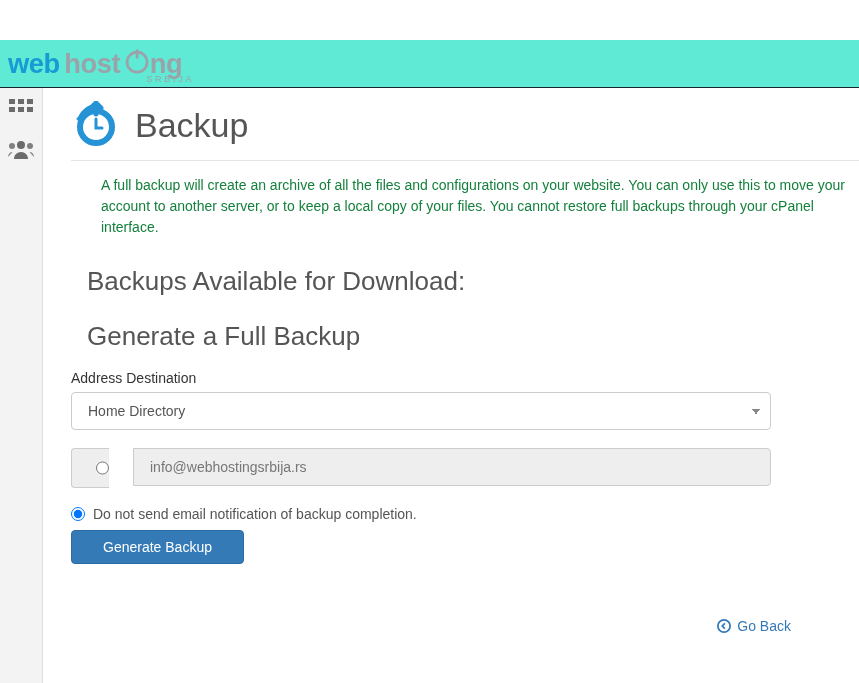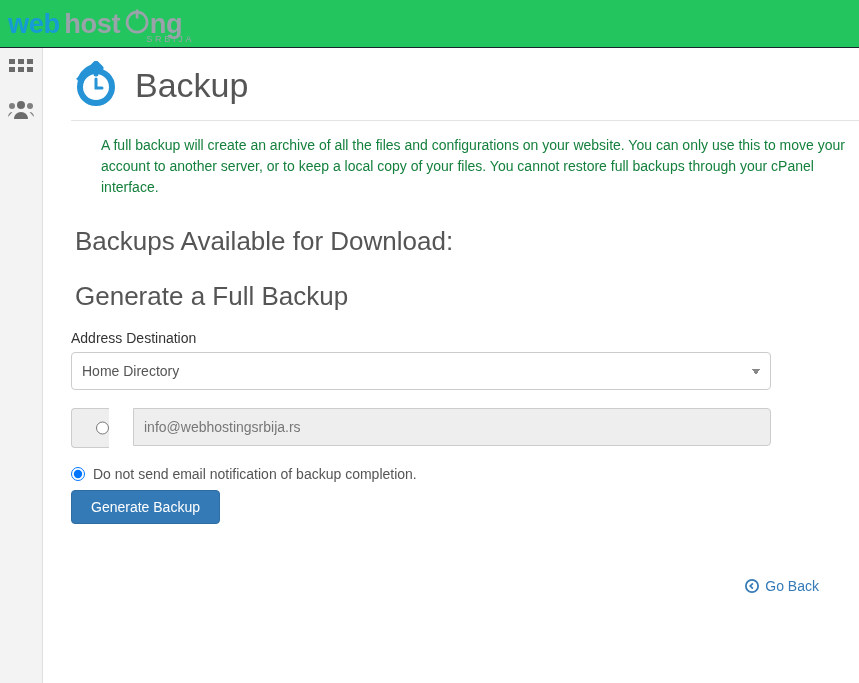--- a/index.html
+++ b/index.html
@@ -12,11 +12,12 @@
   }
   .topbar {
     height: 48px;
-    background: #22c55e;
+    background: #5eead4;
     display: flex;
     align-items: center;
     padding: 16px 8px;
     border-bottom: 1px solid #1a242f;
+    margin-top: 40px;
   }
   .logo { height: 40px; display:flex; align-items:center; }
   .logo svg { height: 40px; width: auto; }

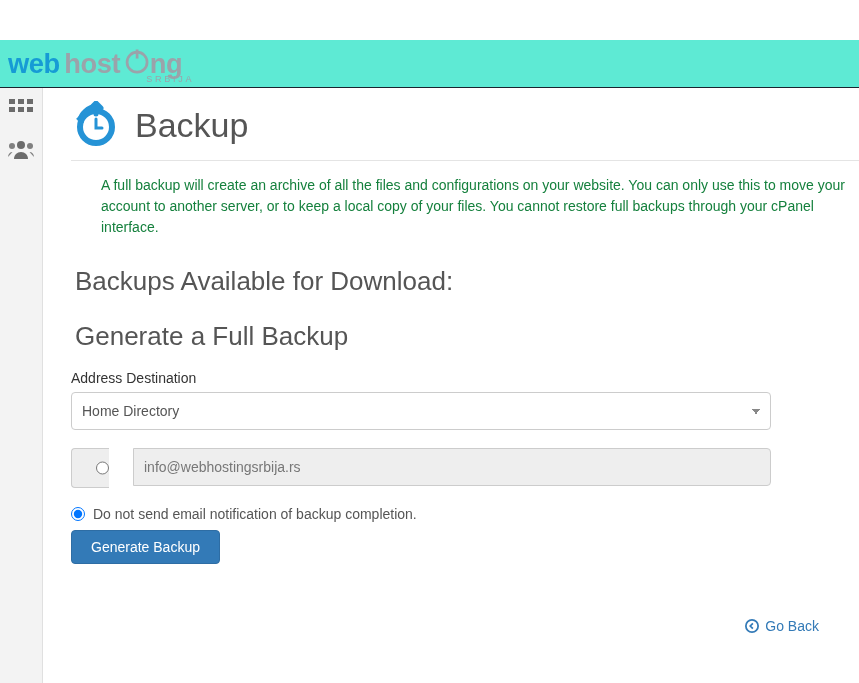--- a/index.html
+++ b/index.html
@@ -71,7 +71,7 @@
   }
   .divider { border-top:1px solid #e4e4e4; margin: 4px 0 14px 0; }
   p.intro { color:#15803d; line-height:1.5; margin-bottom: 28px; margin-left: 30px; }
-  h2.section { font-size: 26px; font-weight:400; color:#555; margin: 24px 4px 18px; }
+  h2.section { font-size: 26px; font-weight:400; color:#555; margin: 24px 16px 18px; }
   .field { margin-bottom: 18px; }
   .field-label { color:#333; margin-bottom:6px; display:block; }
   select.form-control, .input-group input {

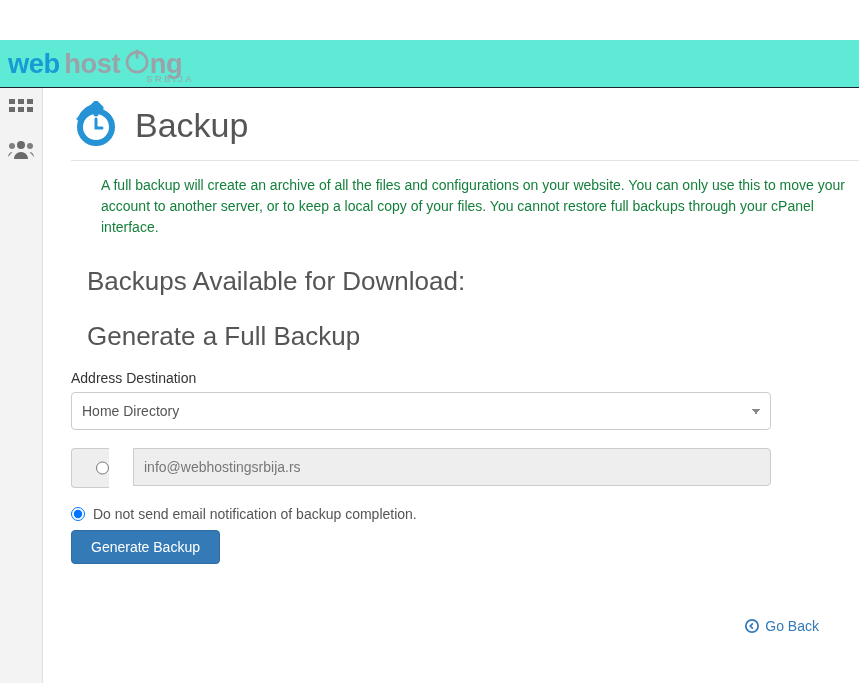--- a/index.html
+++ b/index.html
@@ -79,7 +79,7 @@
     height: 38px;
     border: 1px solid #ccc;
     border-radius: 4px;
-    padding: 0 10px;
+    padding: 0 16px;
     font-size: 14px;
     background:#fff;
     color:#555;

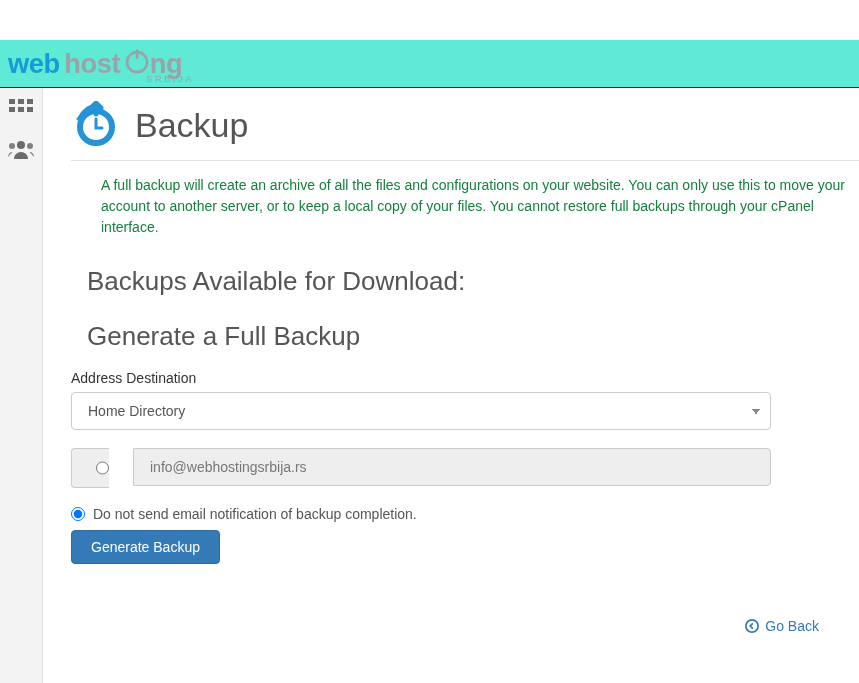--- a/index.html
+++ b/index.html
@@ -107,7 +107,7 @@
     color:#fff;
     border:1px solid #2e6da4;
     border-radius:4px;
-    padding: 8px 19px;
+    padding: 8px 31px;
     font-size:14px;
     cursor:pointer;
   }

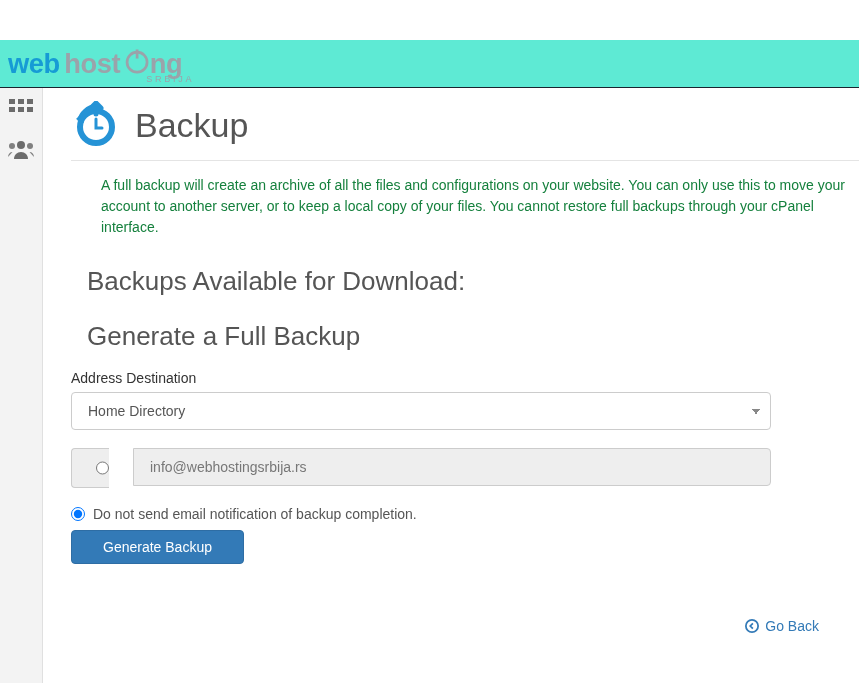--- a/index.html
+++ b/index.html
@@ -114,7 +114,7 @@
   .footer-link {
     margin-top: 54px;
     text-align: right;
-    padding-right: 40px;
+    padding-right: 68px;
   }
   .footer-link a {
     color:#337ab7;

